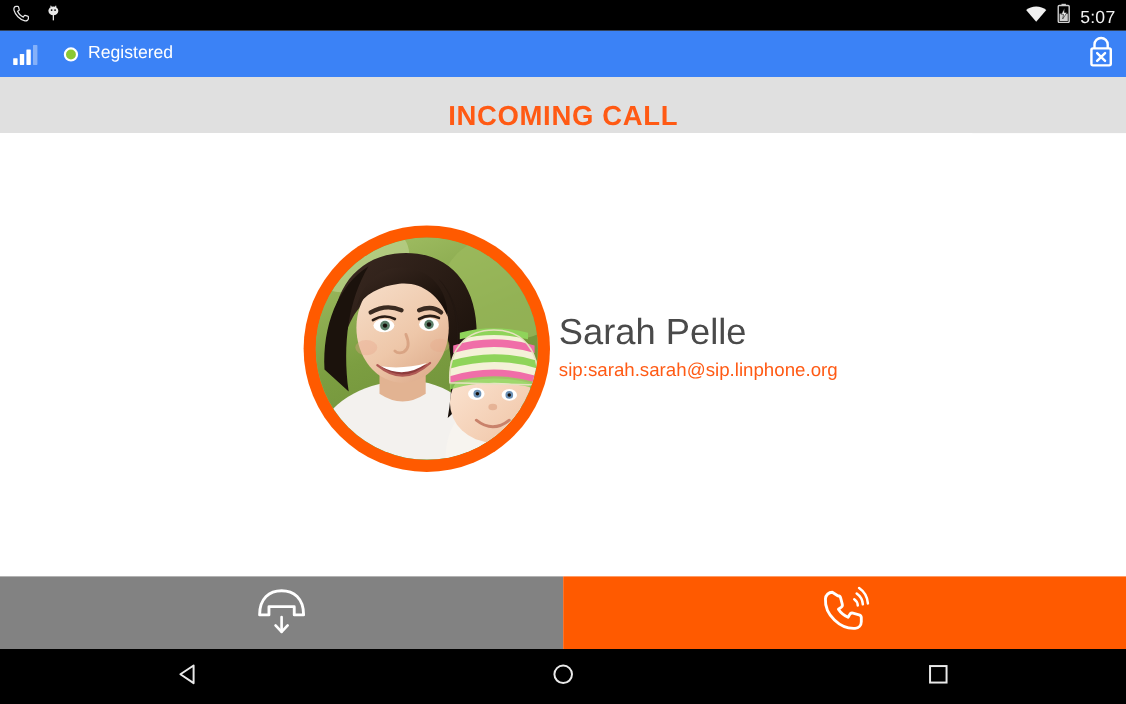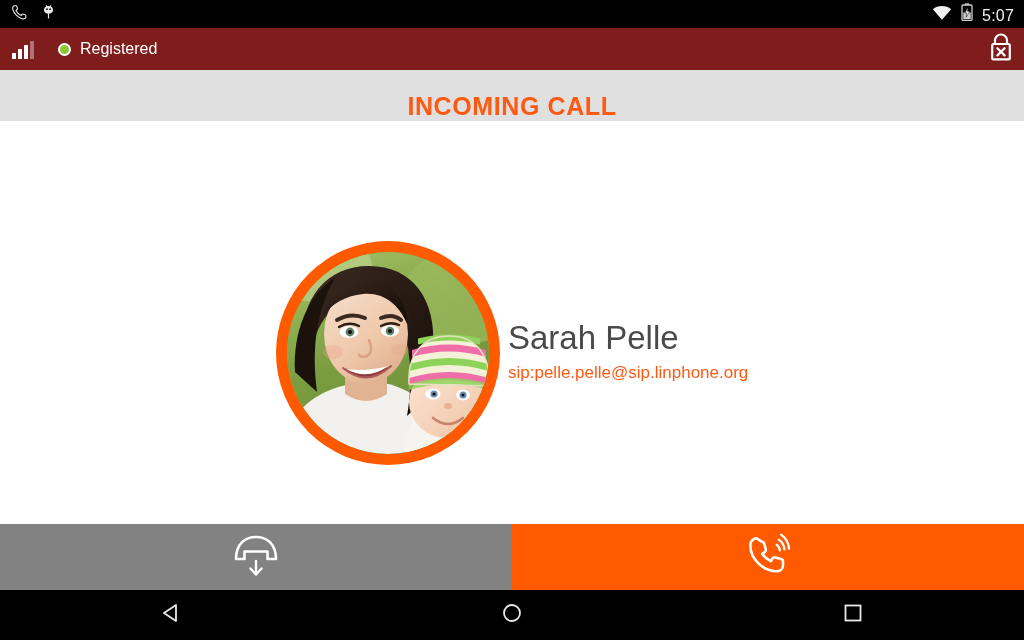--- a/index.html
+++ b/index.html
@@ -49,7 +49,7 @@
     left: 0; top: 28px;
     width: 1024px;
     height: 42px;
-    background: #7f1d1d;
+    background: #3b82f6;
     display: flex;
     align-items: center;
     box-sizing: border-box;

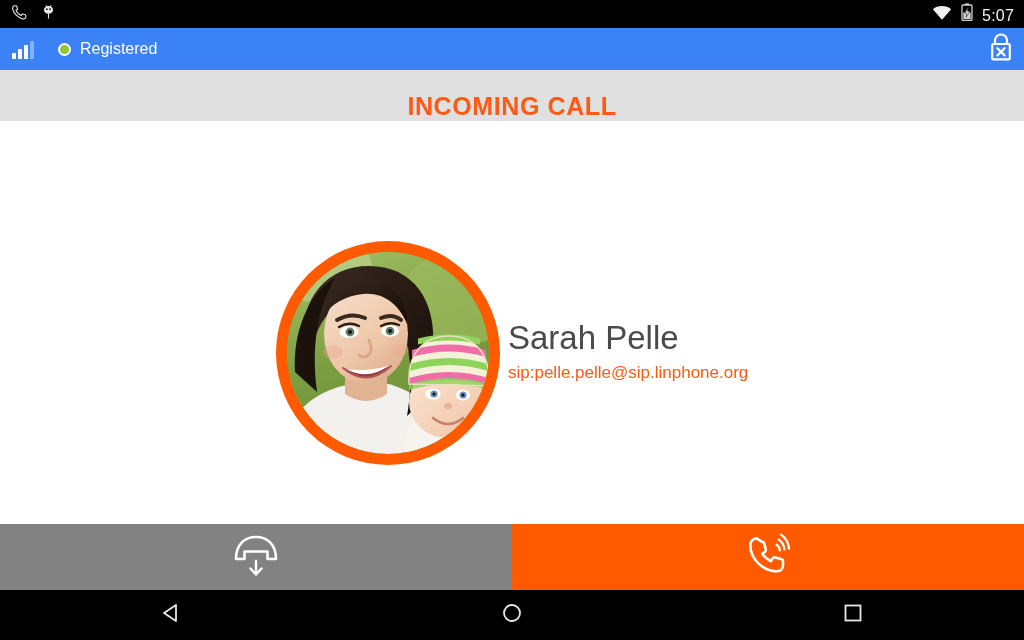--- a/index.html
+++ b/index.html
@@ -120,7 +120,6 @@
     width: 884px;
     height: 403px;
     background: #ffffff;
-    margin-top: 36px;
   }
   #contact-block {
     position: absolute;

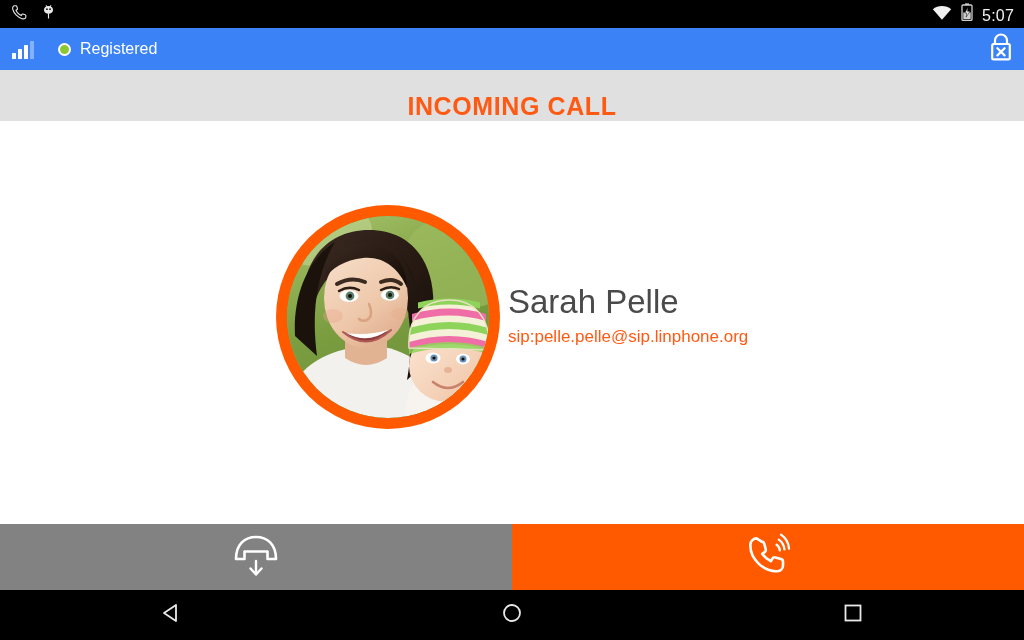--- a/index.html
+++ b/index.html
@@ -363,7 +363,7 @@
 
       <div id="contact-text">
         <div id="contact-name">Sarah Pelle</div>
-        <div id="contact-sip">sip:pelle.pelle@sip.linphone.org</div>
+        <div id="contact-sip">sip:sarah.sarah@sip.linphone.org</div>
       </div>
 
     </div>

